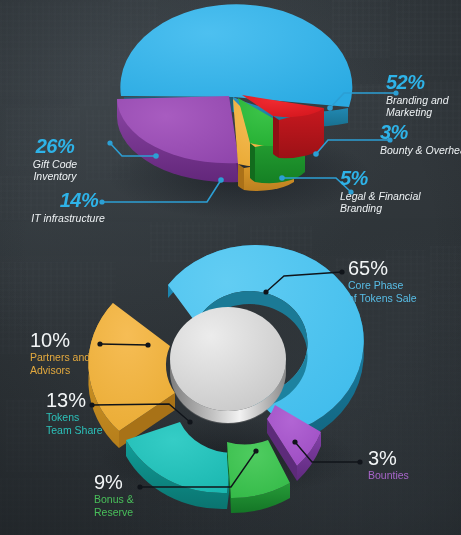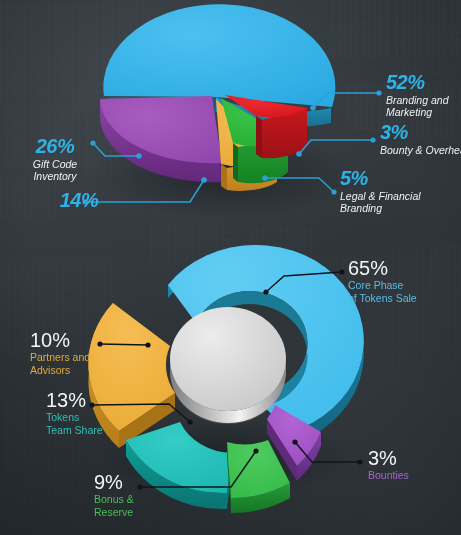--- a/index.html
+++ b/index.html
@@ -84,7 +84,7 @@
   <div class="bg bg-grad"></div>
   <div class="bg vig"></div>
 
-  <div class="chart" style="left:0;top:0;width:426px;height:240px;">
+  <div class="chart" style="left:0;top:0;width:426px;height:240px;padding-left:17px;">
     <svg width="461" height="240" viewBox="0 0 461 240" aria-hidden="true">
       <defs>
         <linearGradient id="g-blue-s" x1="0" y1="0" x2="0" y2="1">

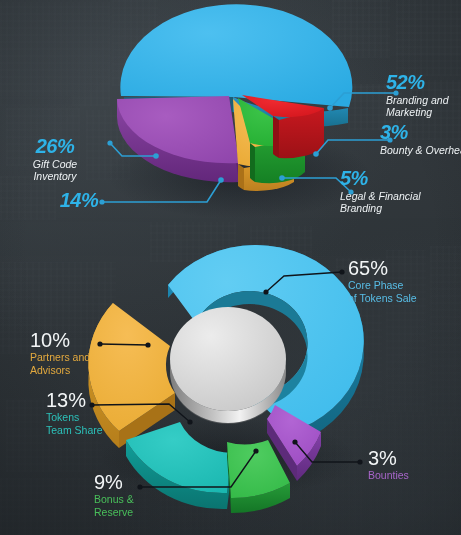--- a/index.html
+++ b/index.html
@@ -219,6 +219,7 @@
 
     <div class="lbl ta-l" style="left:13px;top:190px;width:110px;text-align:center;">
       <div class="pct t-pct" style="margin-left:22px;">14%</div>
+      <div class="cap t-cap">IT infrastructure</div>
     </div>
   </div>
 

